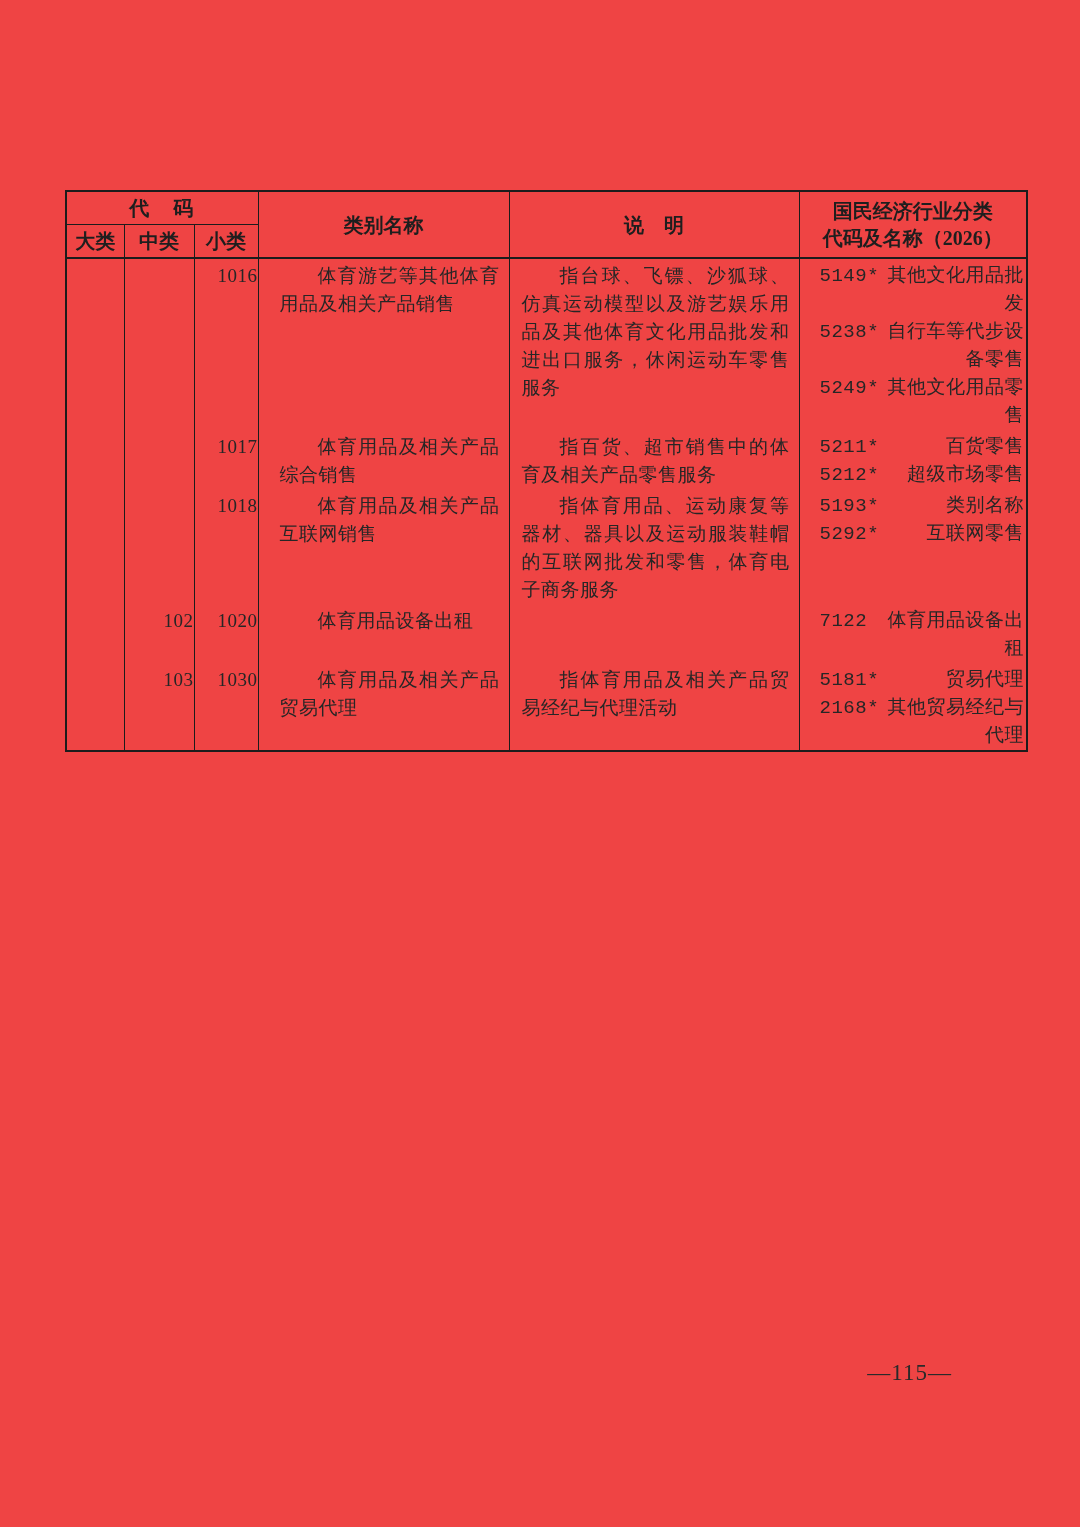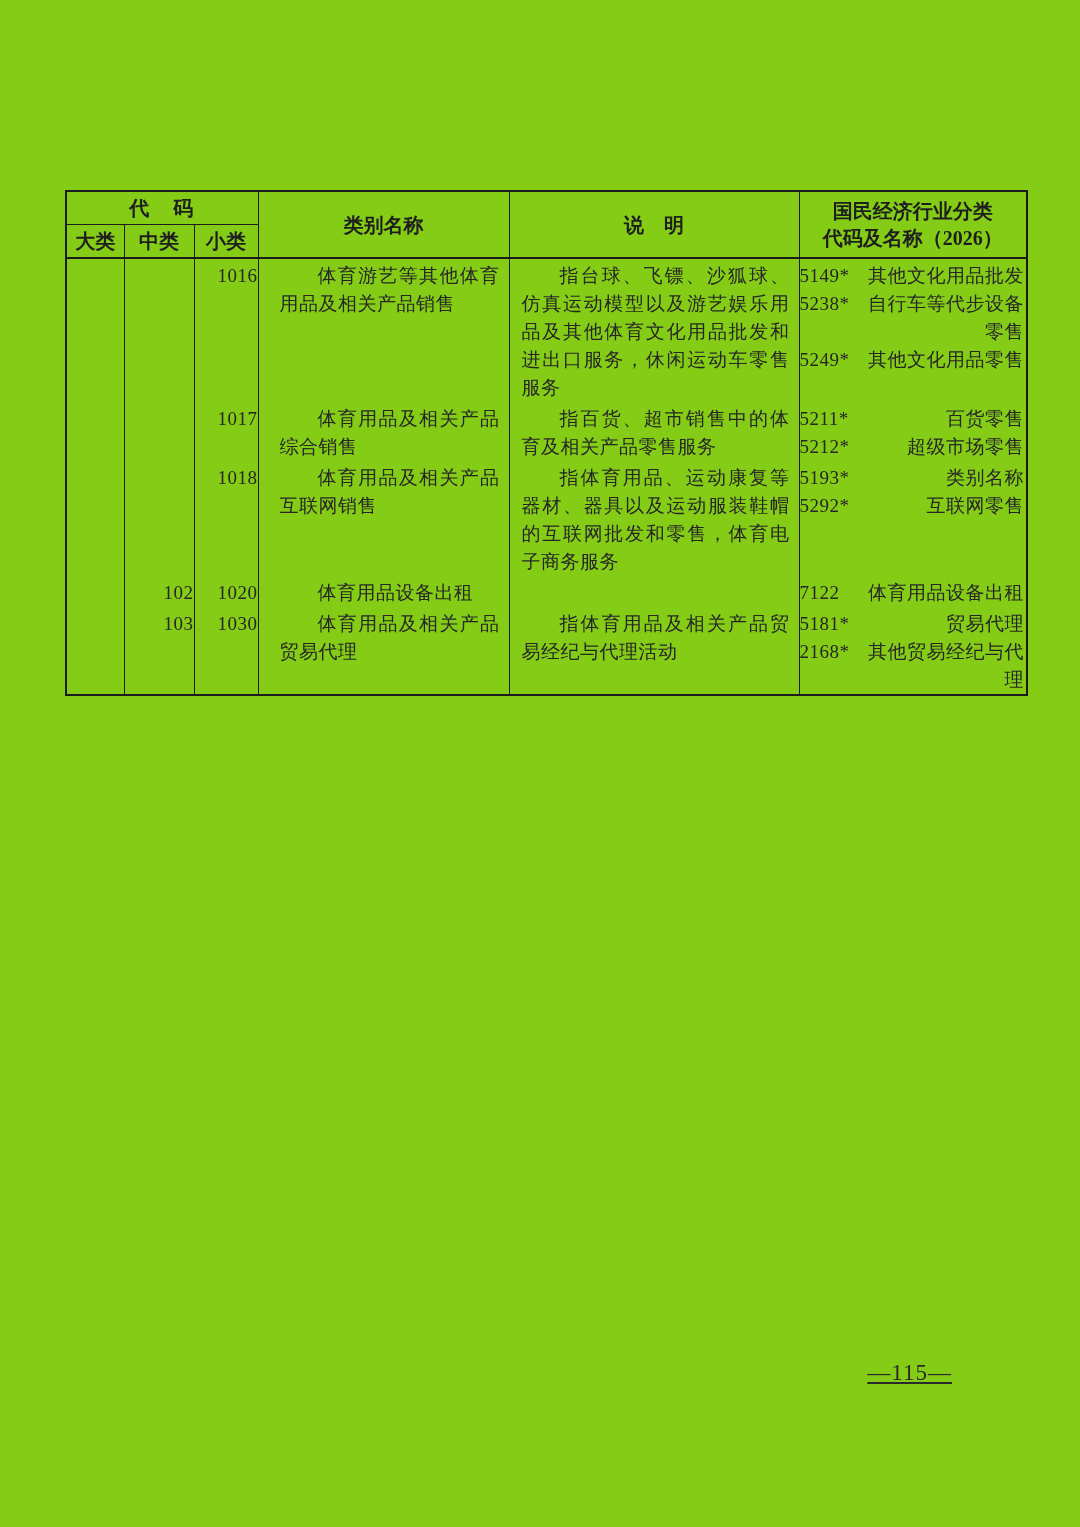--- a/index.html
+++ b/index.html
@@ -12,7 +12,7 @@
     position: relative;
     width: 1080px;
     height: 1527px;
-    background: #84cc16;
+    background: #ef4444;
     overflow: hidden;
   }
   table.cls-table {

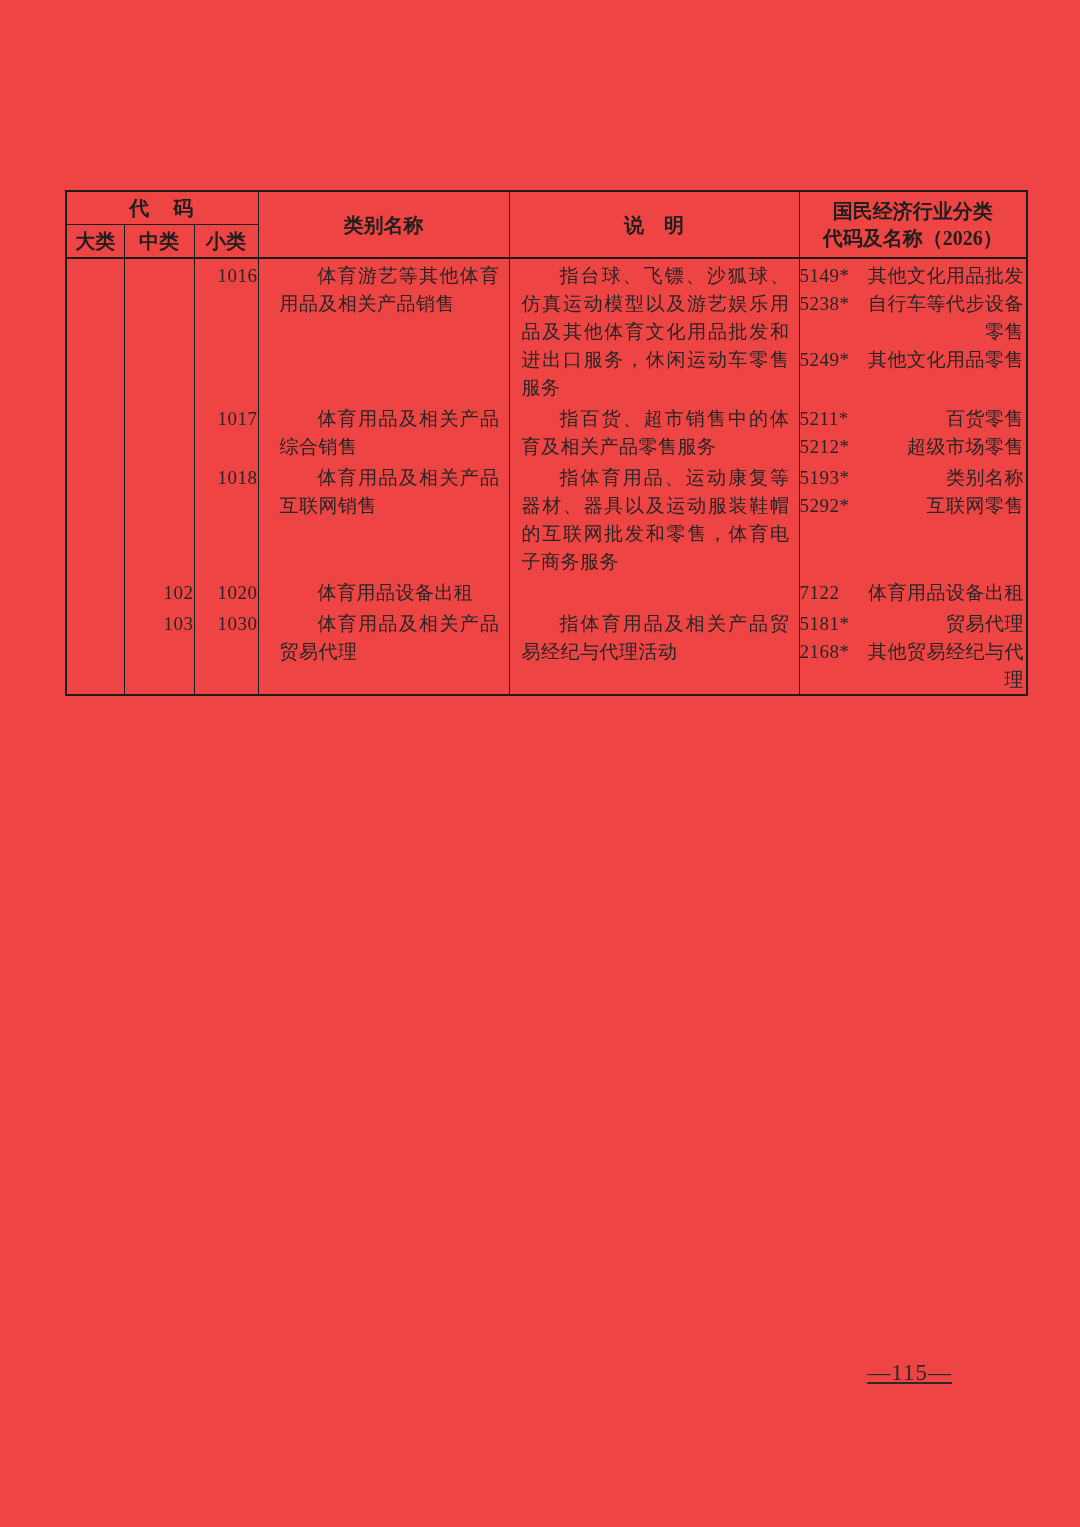--- a/index.html
+++ b/index.html
@@ -60,7 +60,7 @@
   td.c-code { text-align: right; letter-spacing: 0.5px; }
   td.c-category { padding-left: 21px; padding-right: 9px; }
   td.c-desc { padding-left: 12px; padding-right: 9px; }
-  td.c-nec { padding-left: 0; padding-right: 2px; }
+  td.c-nec { padding-left: 20px; padding-right: 2px; font-family: Liberation Mono, monospace; }
   .para {
     text-indent: 2em;
     text-align: justify;

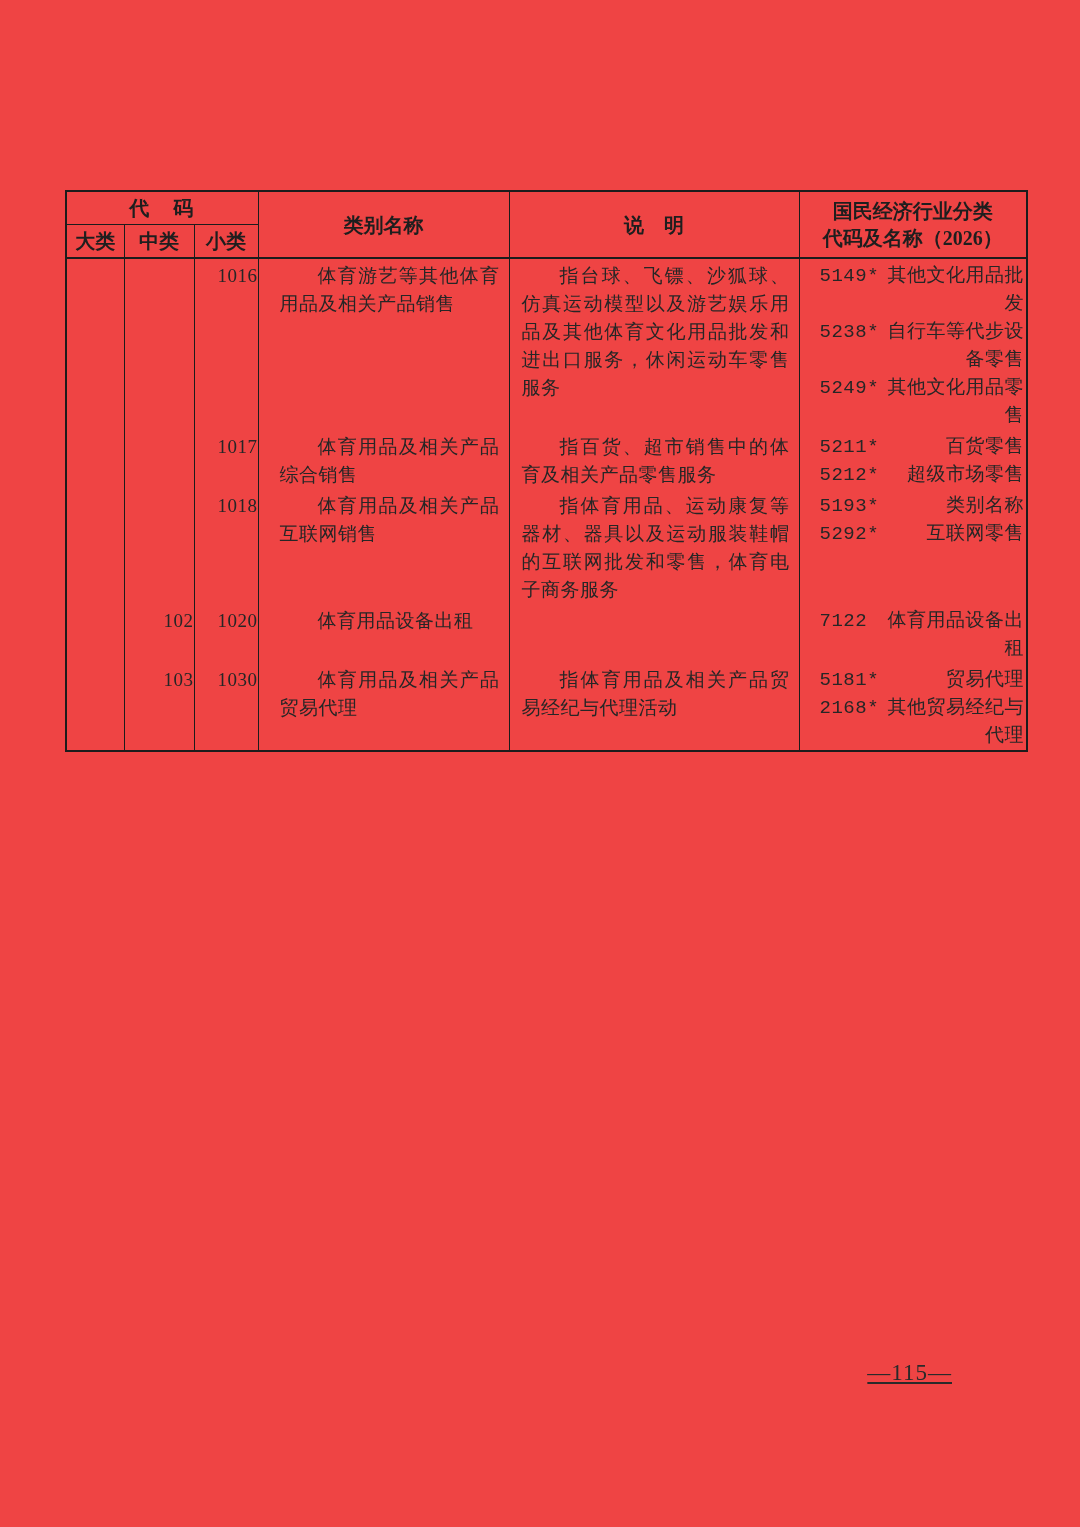--- a/index.html
+++ b/index.html
@@ -83,7 +83,6 @@
     font-size: 23px;
     letter-spacing: 1px;
     color: #2a2a2a;
-    text-decoration: underline;
   }
 </style>
 </head>

